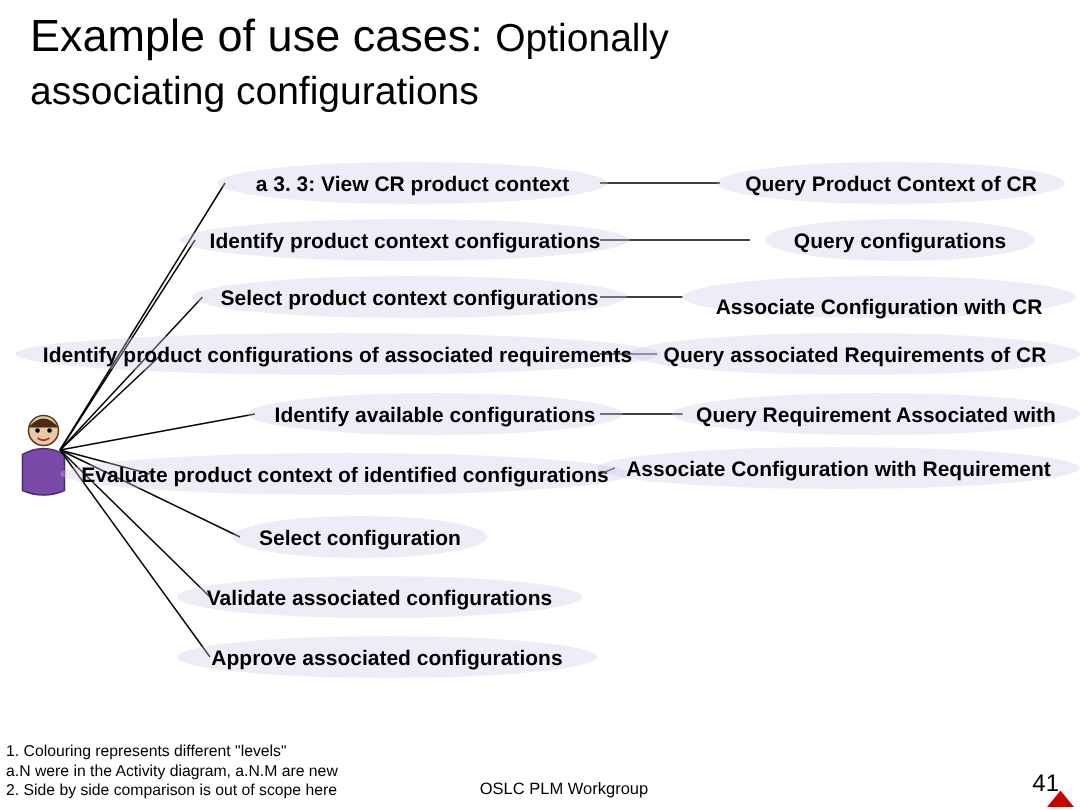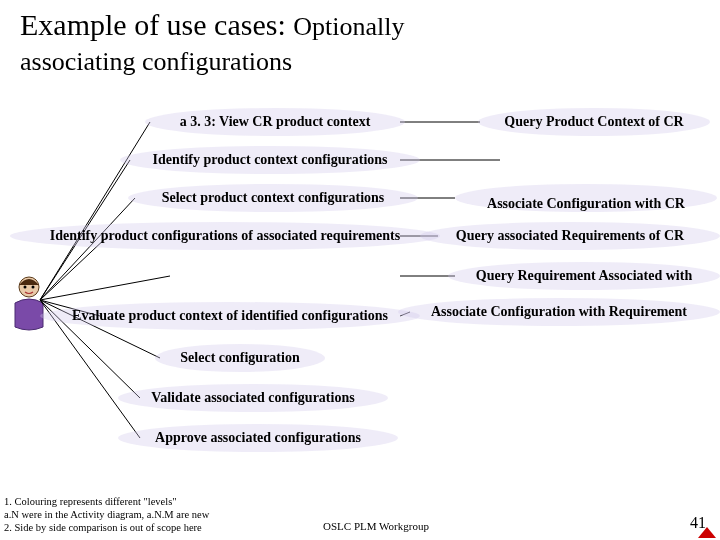--- a/index.html
+++ b/index.html
@@ -4,7 +4,7 @@
 <style>
   * { margin: 0; padding: 0; box-sizing: border-box; }
   html, body { width: 720px; height: 540px; font-family: Arial, sans-serif; background: #fff; overflow: hidden; }
-  .slide { position: relative; width: 720px; height: 540px; font-family: Liberation Serif, serif; }
+  .slide { position: relative; width: 720px; height: 540px; }
   .title { position: absolute; left: 20px; top: 8px; font-size: 30px; color: #000; line-height: 1.15; }
   .title .sub { font-size: 26px; }
   .bubble { position: absolute; border-radius: 50%; text-align: center; display: flex; align-items: center; justify-content: center; background: rgba(210,200,235,0.35); font-size: 14px; font-weight: bold; color: #000; padding: 0 6px; }

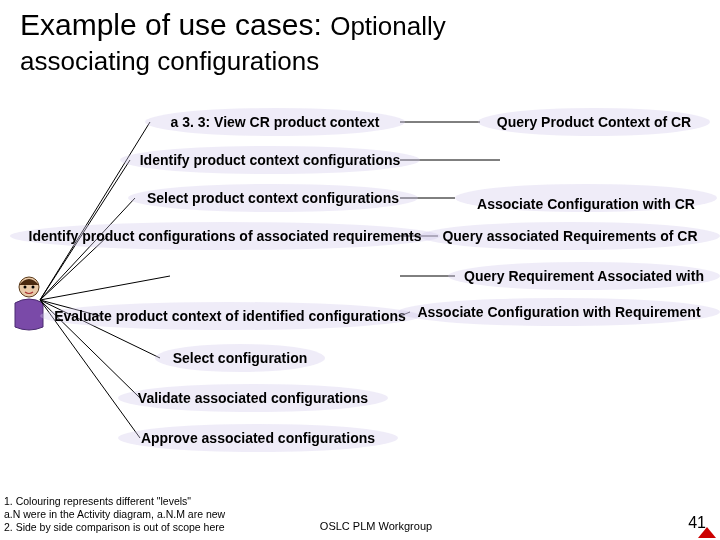--- a/index.html
+++ b/index.html
@@ -87,6 +87,9 @@
   <div class="bubble" style="left:478px; top:108px; width:232px; height:28px;">
       <span>Query Product Context of CR</span>
     </div>
+  <div class="bubble" style="left:510px; top:146px; width:180px; height:28px;">
+      <span>Query configurations</span>
+    </div>
   <div class="bubble" style="left:455px; top:184px; width:262px; height:28px;align-items:flex-end;">
       <span>Associate Configuration with CR</span>
     </div>

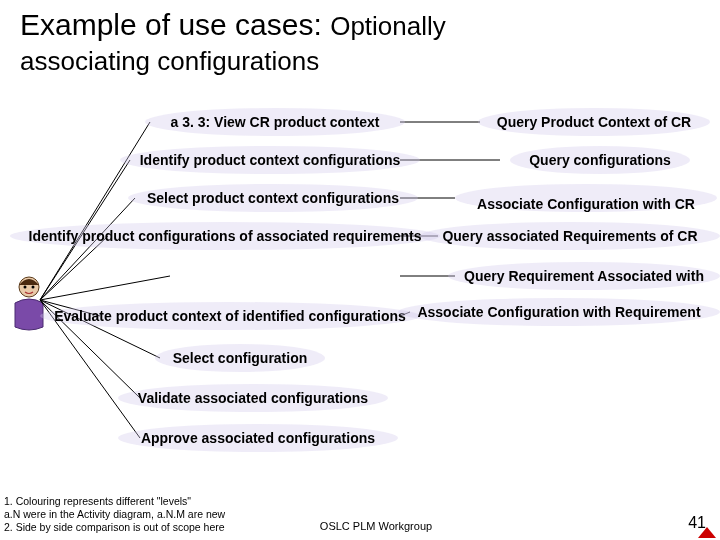--- a/index.html
+++ b/index.html
@@ -71,6 +71,9 @@
   <div class="bubble" style="left:10px;  top:222px; width:430px; height:28px;">
       <span>Identify product configurations of associated requirements</span>
     </div>
+  <div class="bubble" style="left:165px; top:262px; width:250px; height:28px;">
+      <span>Identify available configurations</span>
+    </div>
   <div class="bubble" style="left:40px;  top:302px; width:380px; height:28px;">
       <span>Evaluate product context of identified configurations</span>
     </div>

